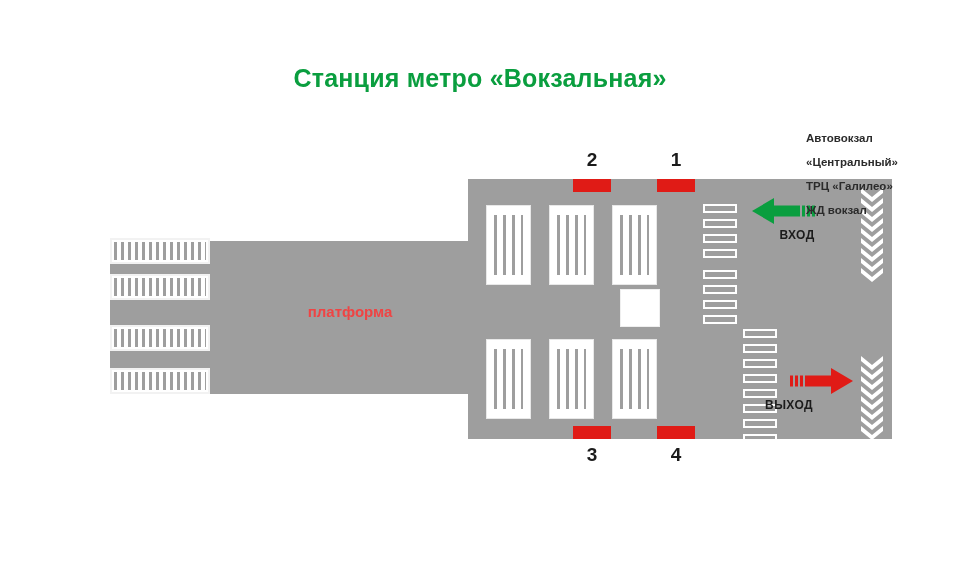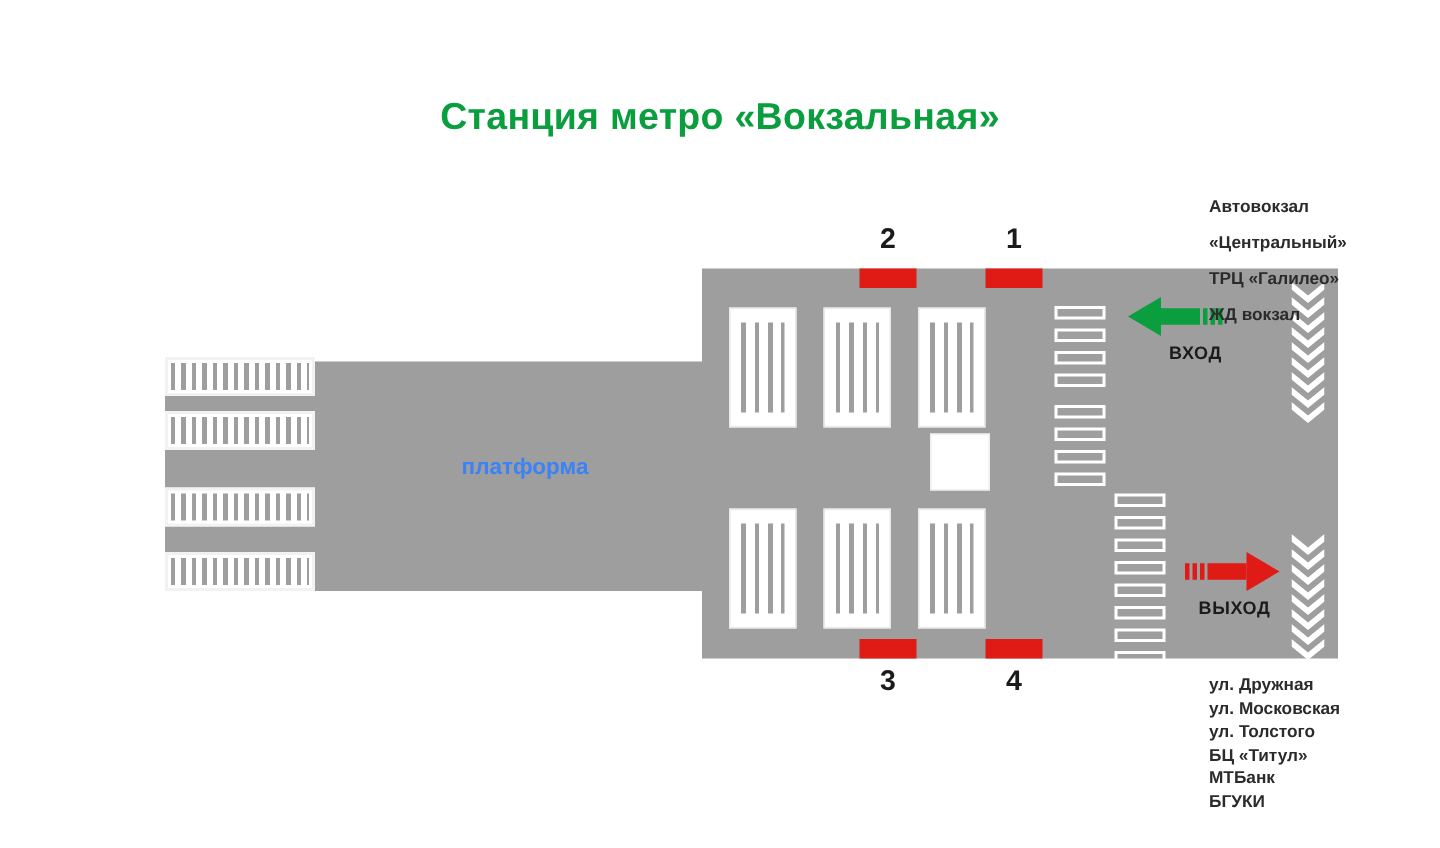--- a/index.html
+++ b/index.html
@@ -62,7 +62,7 @@
     text-align: center;
     font-size: 15px;
     font-weight: bold;
-    color: #3b82f6;
+    color: #ef4444;
   }
 
   

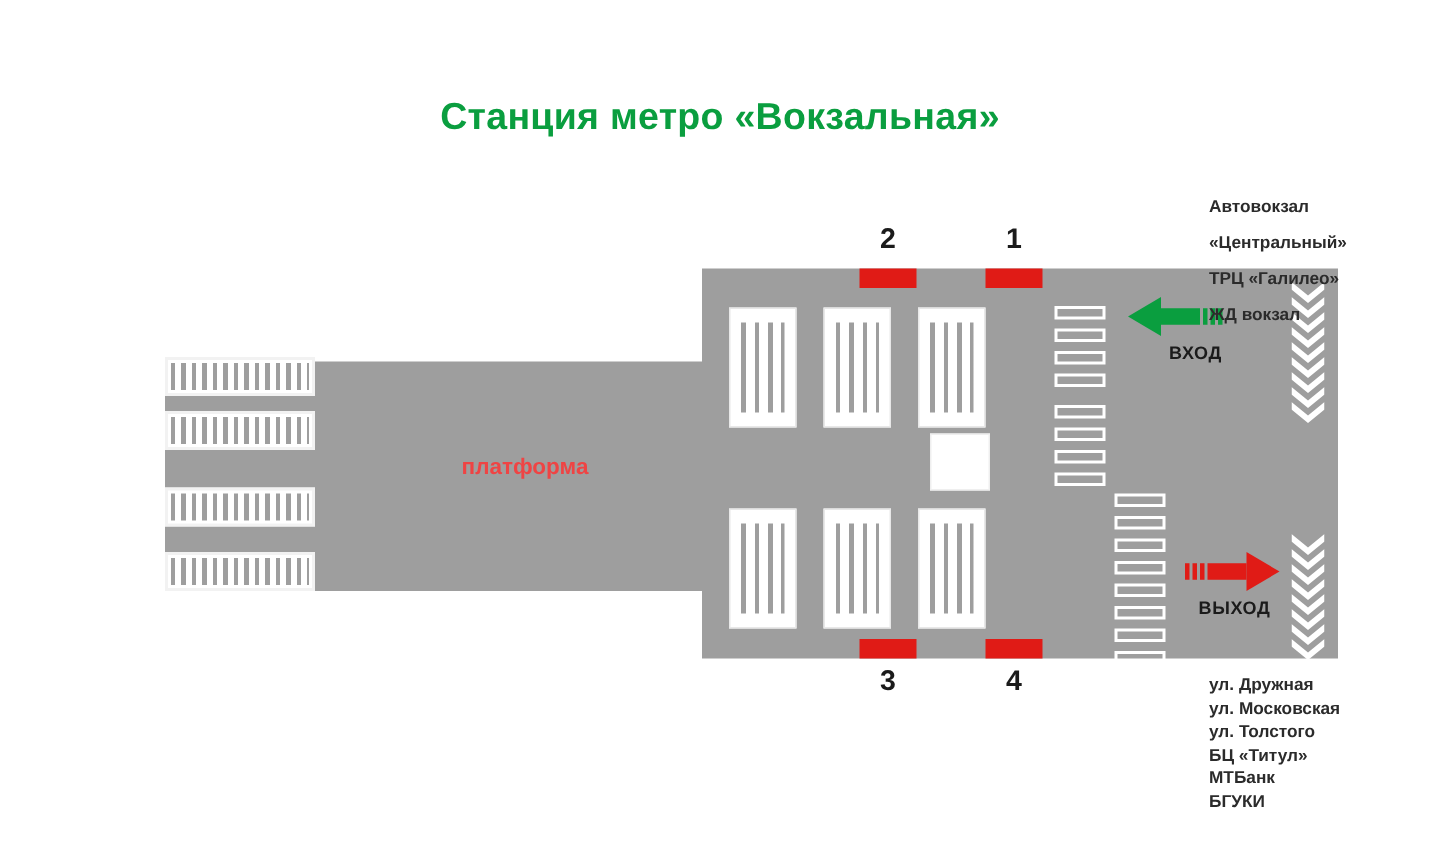--- a/index.html
+++ b/index.html
@@ -297,7 +297,7 @@
       </g>
     </svg>
   </div>
-  <div class="arrow-label" style="left:768px; top:382px;text-align:center;">ВЫХОД</div>
+  <div class="arrow-label" style="left:734px; top:382px;text-align:center;">ВЫХОД</div>
 
   <div class="escalator" style="left:861px; top:172px; height:100px;">
     <svg width="22" height="100" viewBox="0 0 22 100" xmlns="http://www.w3.org/2000/svg">

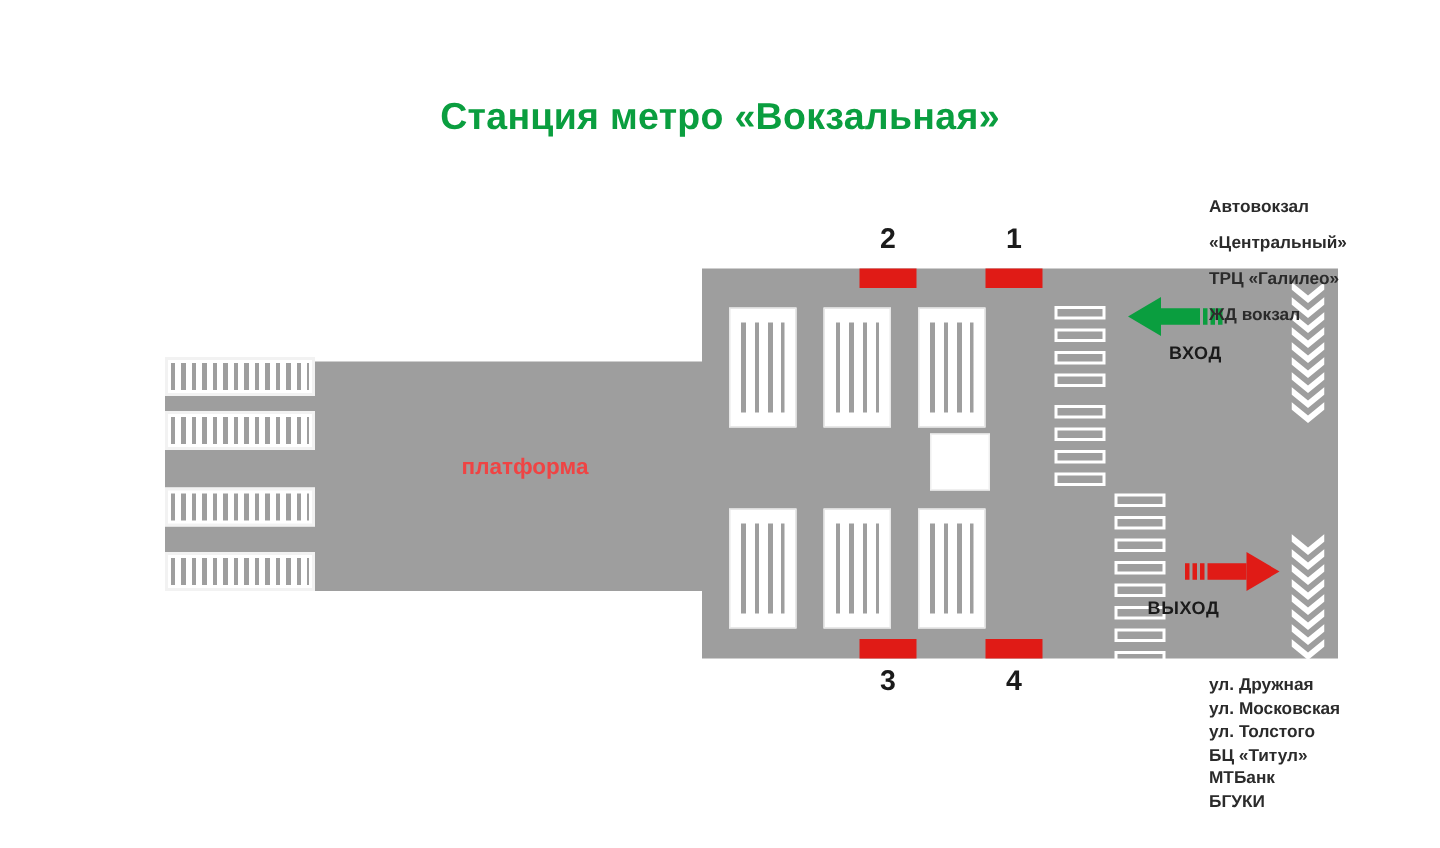--- a/index.html
+++ b/index.html
@@ -334,12 +334,6 @@
 «Центральный»
 ТРЦ «Галилео»
 ЖД вокзал</div>
-  <div class="note note-br">ул. Дружная
-ул. Московская
-ул. Толстого
-БЦ «Титул»
-МТБанк
-БГУКИ</div>
 
 </div>
 

